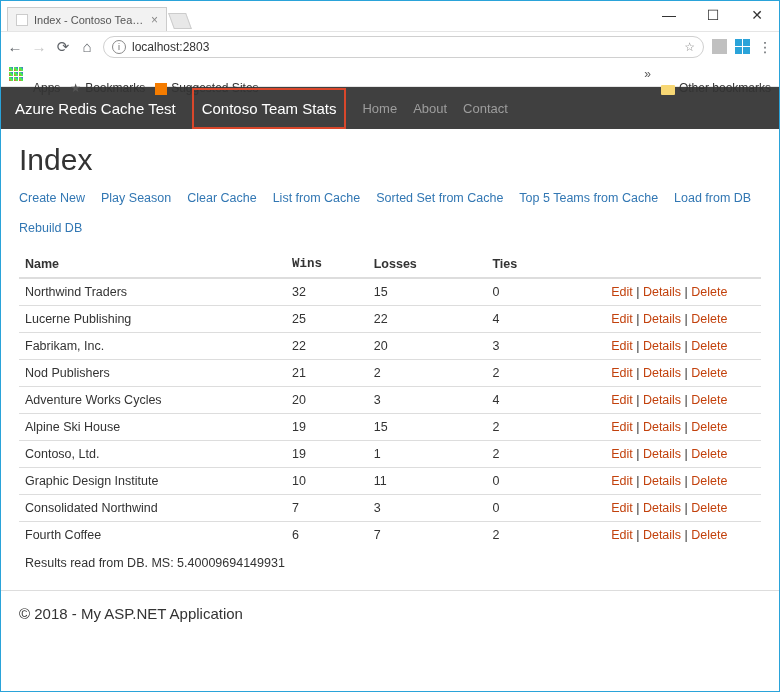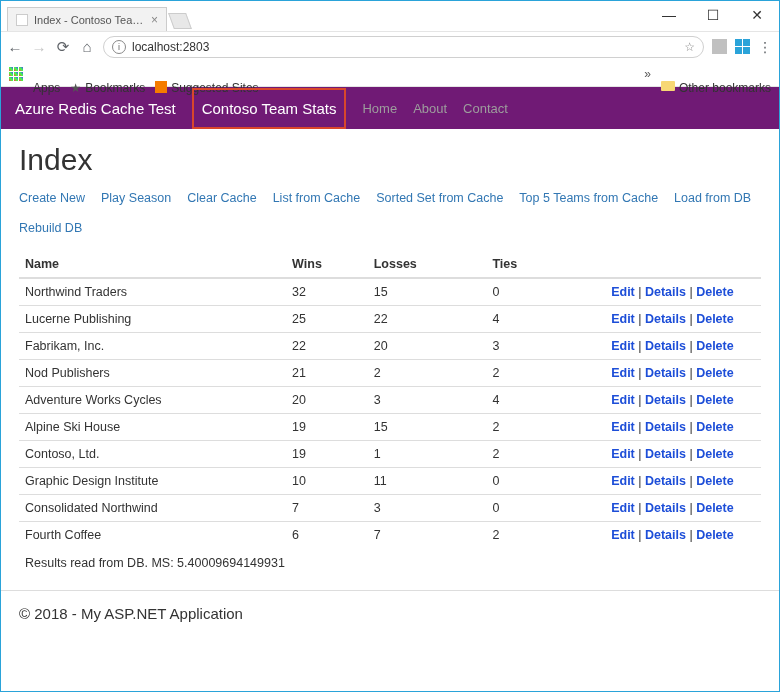--- a/index.html
+++ b/index.html
@@ -29,7 +29,7 @@
   .bmbar { height:26px; display:flex; align-items:center; padding:0 8px; gap:10px; font-size:12px; color:#333; border-bottom:1px solid #e5e5e5;}
   .apps-icon { width:14px; height:14px; display:grid; grid-template-columns:repeat(3,1fr); grid-template-rows:repeat(3,1fr); gap:1px; }
   .apps-icon div { background:linear-gradient(45deg,#f44,#4f4,#44f); }
-  .bm-item { display:flex; align-items:flex-start; gap:4px;margin-top:28px; }
+  .bm-item { display:flex; align-items:flex-end; gap:4px;margin-top:28px; }
   .star-ic { color:#555; }
   .ss-ic { width:12px; height:12px; background:#f57c00; }
   .bmbar .spacer { flex:1; }

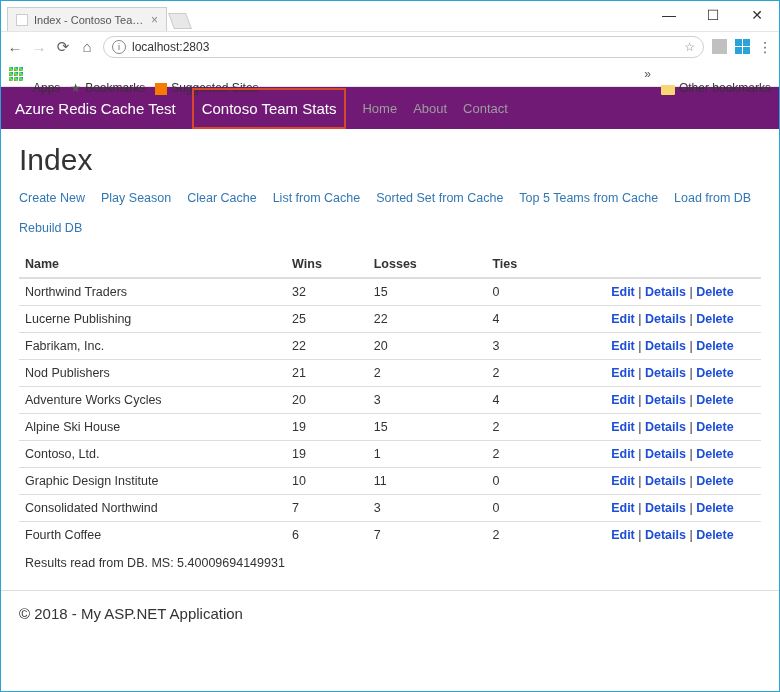--- a/index.html
+++ b/index.html
@@ -36,7 +36,7 @@
   .chev { font-size:12px; color:#555; }
   .folder { width:14px; height:10px; background:#f7d774; border-radius:1px; }
   
-  .navbar { background:#701a75; color:#9d9d9d; height:42px; display:flex; align-items:center; padding:0 14px; font-size:14px; gap:16px;}
+  .navbar { background:#404040; color:#9d9d9d; height:42px; display:flex; align-items:center; padding:0 14px; font-size:14px; gap:16px;}
   .brand { color:#fff; font-size:15px; }
   .nav-highlight { border:2px solid #d9472b; padding:10px 8px; color:#fff; font-size:15px;}
   .nav-link { color:#9d9d9d; font-size:13px; }

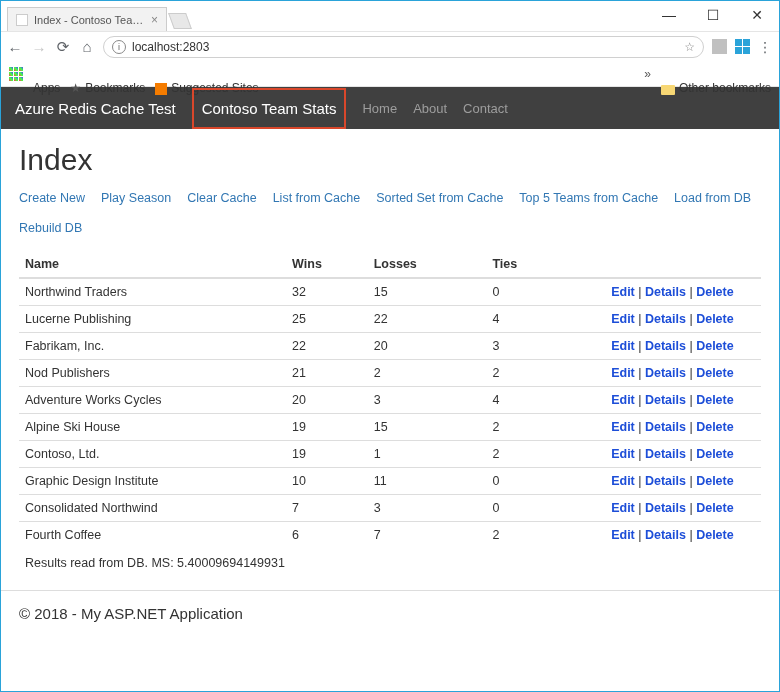--- a/index.html
+++ b/index.html
@@ -147,7 +147,7 @@
     <thead>
         <tr id="thead-row">
           <th style="width: 36%;">Name</th>
-          <th style="width: 11%;">Wins</th>
+          <th style="width: 11%; font-family: Liberation Mono, monospace;">Wins</th>
           <th style="width: 16%;">Losses</th>
           <th style="width: 16%; margin-left: 20px;">Ties</th>
           <th></th>

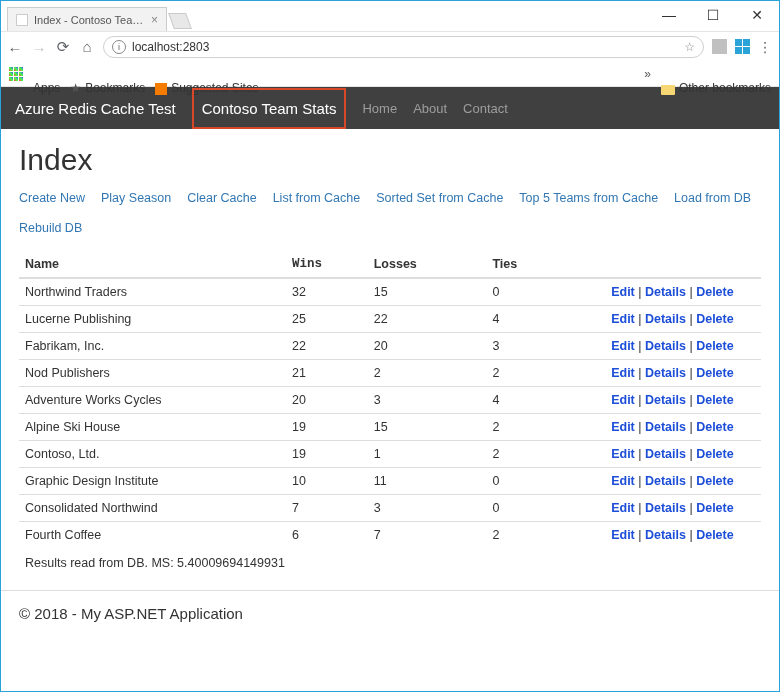--- a/index.html
+++ b/index.html
@@ -48,7 +48,7 @@
   table { width:100%; border-collapse:collapse; font-size:12.5px;}
   th { text-align:left; font-weight:700; color:#333; border-bottom:2px solid #ddd; padding:6px 6px;}
   td { border-top:1px solid #ddd; padding:6px 6px; color:#333;}
-  td a { color:#1d4ed8; text-decoration:none;font-weight:bold; }
+  td a { color:#c2410c; text-decoration:none; }
   .result-line { padding:8px 6px; font-size:12.5px; color:#333;}
   .footer { padding:14px 18px; font-size:15px; color:#333;}
   hr.ft { border:none; border-top:1px solid #ddd; margin:12px 0 0 0;}

